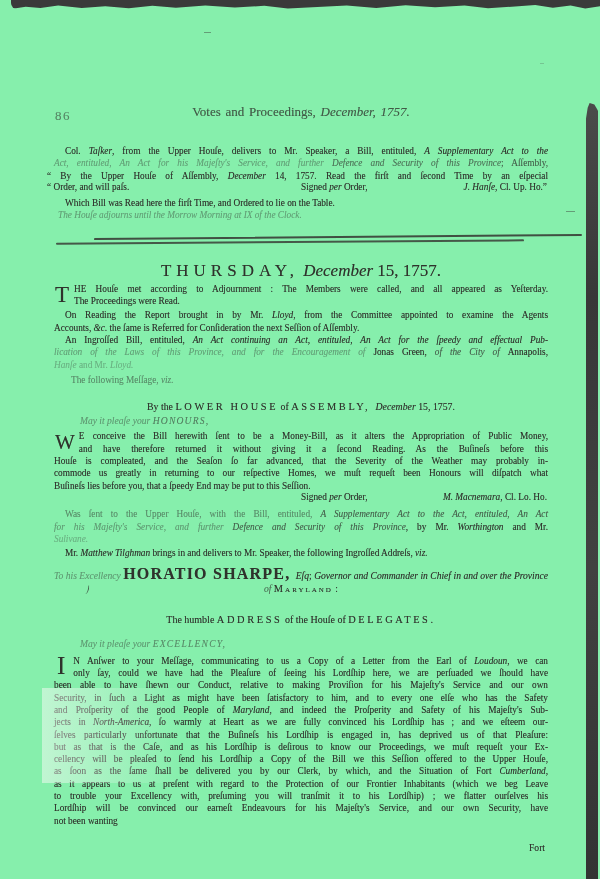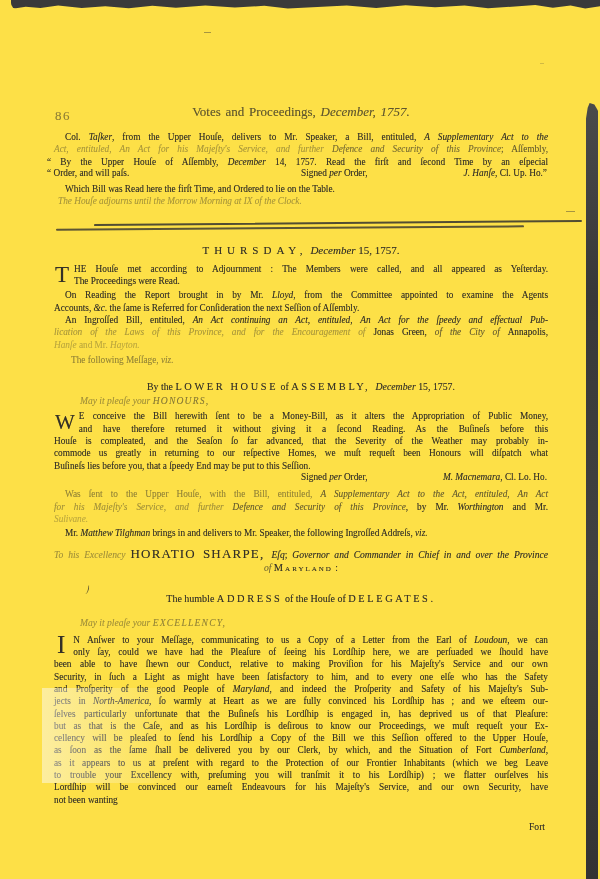--- a/index.html
+++ b/index.html
@@ -3,7 +3,7 @@
 <meta charset="utf-8">
 <style>
   html,body{margin:0;padding:0;background:#ffffff;}
-  .scan{position:relative;width:600px;height:879px;background:#fde047;overflow:hidden;
+  .scan{position:relative;width:600px;height:879px;background:#86efac;overflow:hidden;
         font-family:"Liberation Serif","DejaVu Serif",serif;color:rgba(43,41,38,.92);}
   .content{position:absolute;left:54px;top:0;width:494px;text-shadow:0 0 .5px rgba(43,41,38,.45);}
   .ln{font-size:9.3px;line-height:12.3px;text-align:justify;text-align-last:justify;letter-spacing:-.02px;}

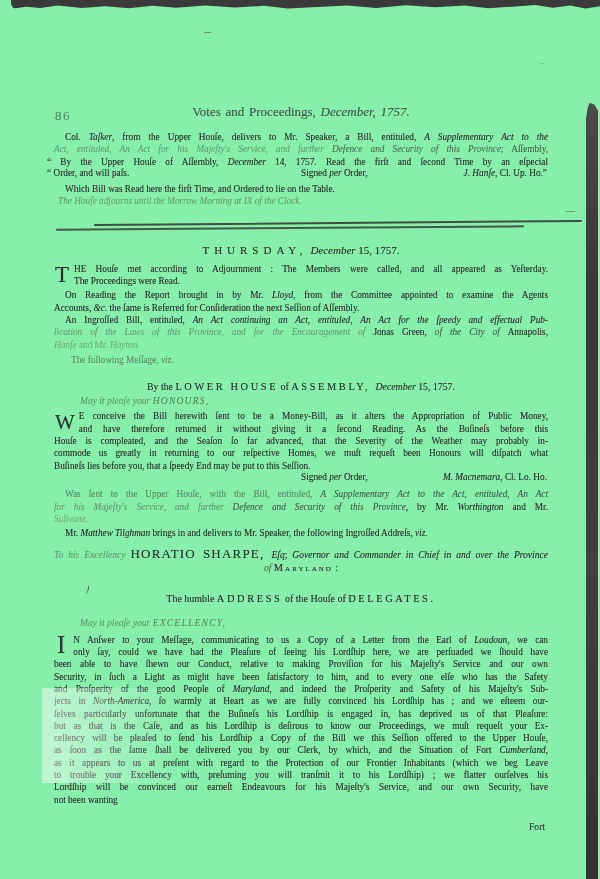--- a/index.html
+++ b/index.html
@@ -73,7 +73,7 @@
       <div class="htitle"><span>Votes and Proceedings,</span> <i>December, 1757.</i></div>
     </header>
 
-    <div class="p" style="margin-top:5px">
+    <div class="p" style="margin-top:19px">
       <div class="ln ind1"><span>Col. </span><i>Taſker</i><span>, from the Upper Houſe, delivers to Mr. Speaker, a Bill, entituled, </span><i>A Supplementary Act to the</i></div>
       <div class="ln"><i class="f4">Act, entituled, An Act for his Majeſty's Service, and further </i><i class="f6">Defence and Security of this Province</i><span class="f7">; Aſſembly,</span></div>
       <div class="ln hang"><span>“ By the Upper Houſe of Aſſembly, </span><i>December</i><span> 14, 1757.  Read the firſt and ſecond Time by an eſpecial</span></div>

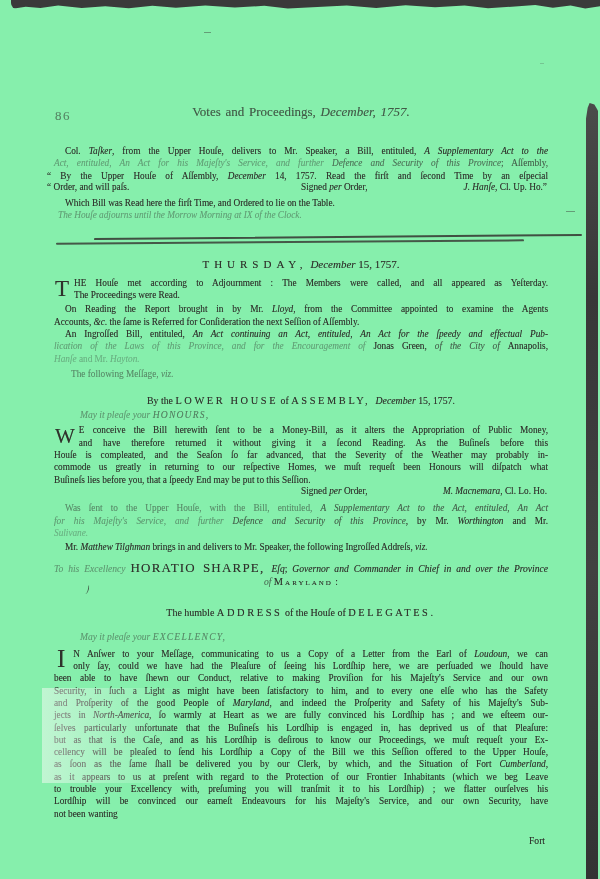--- a/index.html
+++ b/index.html
@@ -30,7 +30,7 @@
   .rl{position:absolute;background:#34322f;border-radius:1px;}
   .rl1{left:2px;top:11px;width:468px;height:1.8px;transform:rotate(-.4deg);opacity:.8;}
   .rl2{left:40px;top:6.5px;width:488px;height:2.2px;transform:rotate(-.5deg);opacity:.85;}
-  .thu{margin-top:10px;font-size:11px;line-height:13px;height:13px;font-family:Liberation Serif, serif;}
+  .thu{margin-top:16px;font-size:17px;line-height:13px;height:13px;font-family:Liberation Serif, serif;}
   .thuday{letter-spacing:5px;}
   .h2{font-size:9.8px;line-height:13px;height:13px;}
   .lsB{font-size:10.4px;letter-spacing:2.6px;}

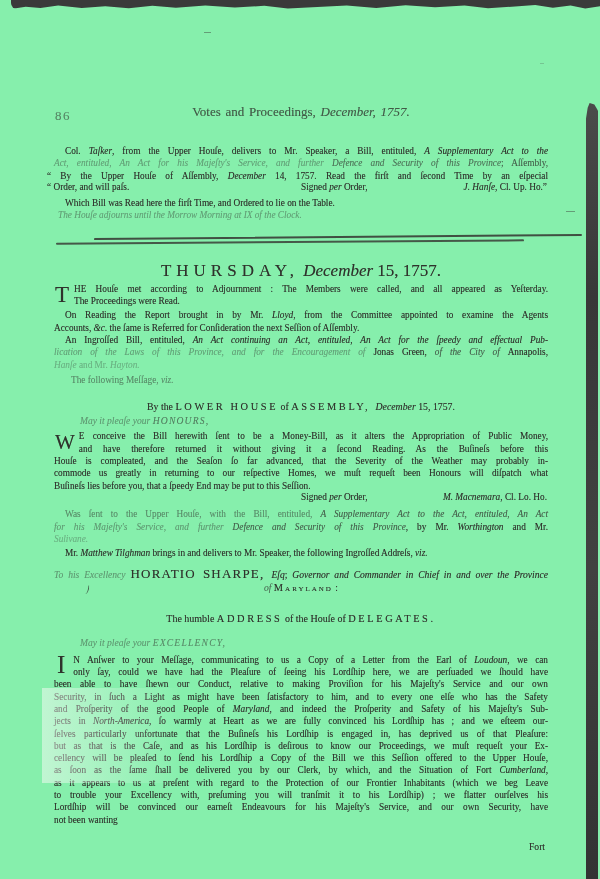--- a/index.html
+++ b/index.html
@@ -108,7 +108,7 @@
     <div class="p" style="margin-top:0">
       <div class="ln ind1"><span>An Ingroſſed Bill, entituled, </span><i>An Act continuing an Act, entituled, An Act for the ſpeedy and effectual Pub-</i></div>
       <div class="ln"><i class="f4">lication of the Laws of this Province, and for the Encouragement of </i><span>Jonas Green, </span><i class="f7">of the City of </i><span>Annapolis,</span></div>
-      <div class="ln last"><i class="f3">Hanſe</i><span class="f3"> and Mr. </span><i class="f3">Hayton.</i></div>
+      <div class="ln last"><i class="f3">Hanſe</i><span class="f3"> and Mr. </span><i class="f3">Lloyd.</i></div>
     </div>
 
     <div class="ln last ind2" style="margin-top:3px"><span class="f5">The following Meſſage, </span><i class="f5">viz.</i></div>

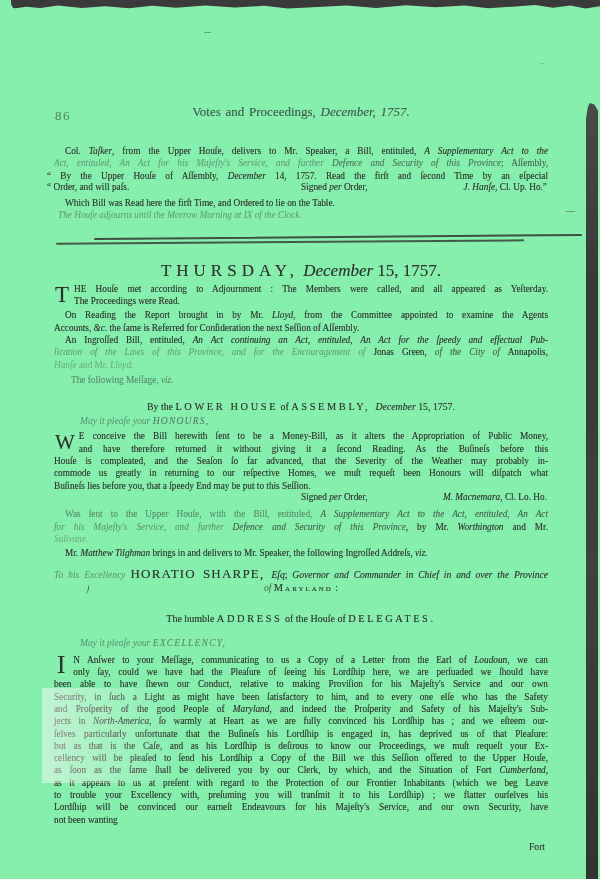--- a/index.html
+++ b/index.html
@@ -34,7 +34,7 @@
   .thuday{letter-spacing:5px;}
   .h2{font-size:9.8px;line-height:13px;height:13px;}
   .lsB{font-size:10.4px;letter-spacing:2.6px;}
-  .lsC{font-size:13px;letter-spacing:1.2px;}
+  .lsC{font-size:16px;letter-spacing:1.2px;font-weight:bold;}
   .lsD{letter-spacing:1.2px;}
   .smc{font-variant:small-caps;letter-spacing:2px;font-size:10.4px;}
   .to1{font-size:9.6px;line-height:13px;}

